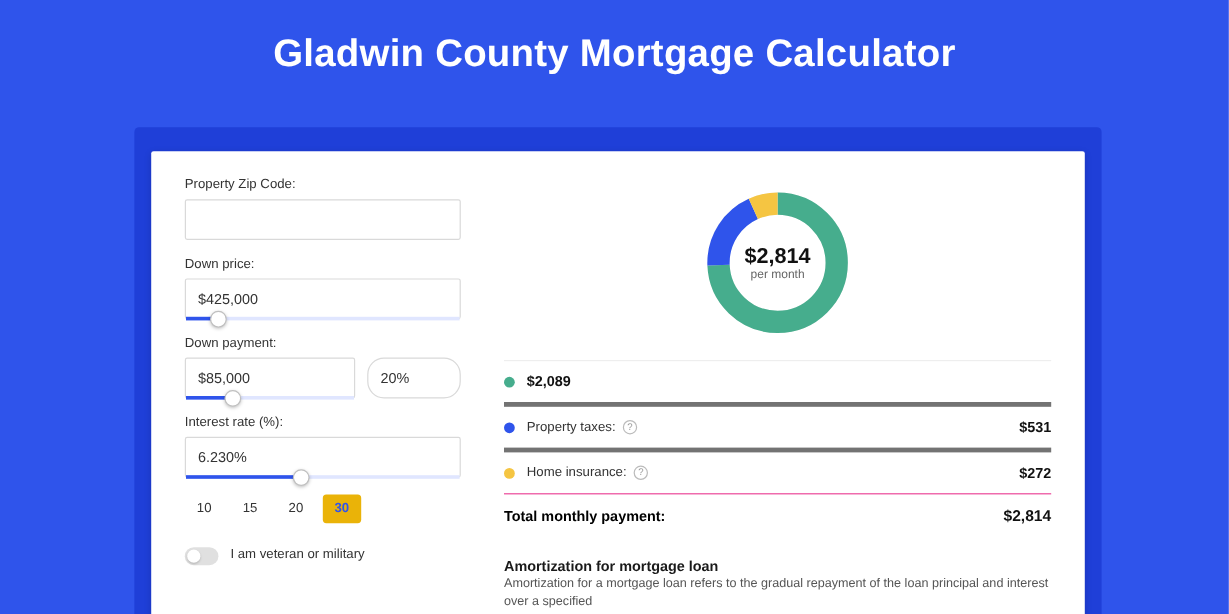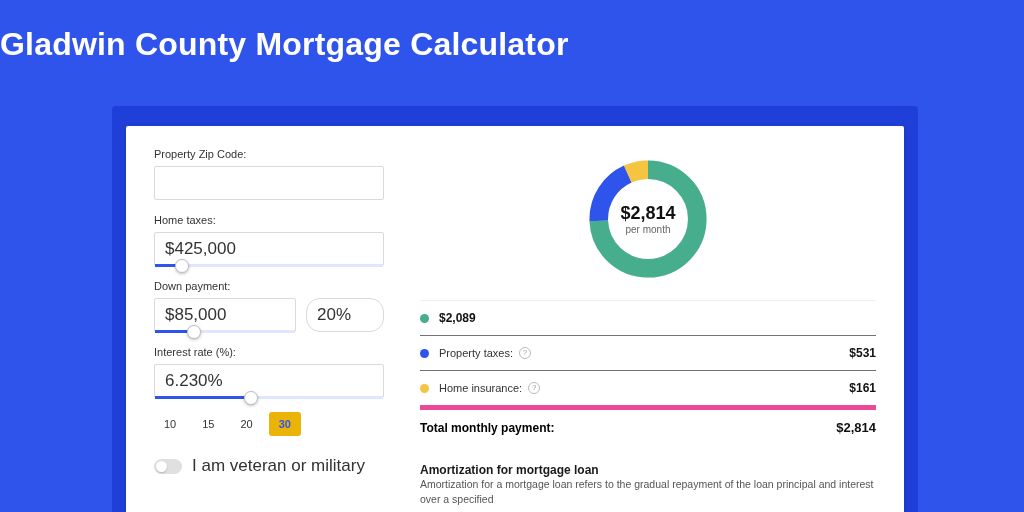--- a/index.html
+++ b/index.html
@@ -11,7 +11,7 @@
 
   .page-title {
     color:#fff;
-    text-align:left;
+    text-align:center;
     font-size:32px;
     font-weight:800;
     letter-spacing:0.2px;

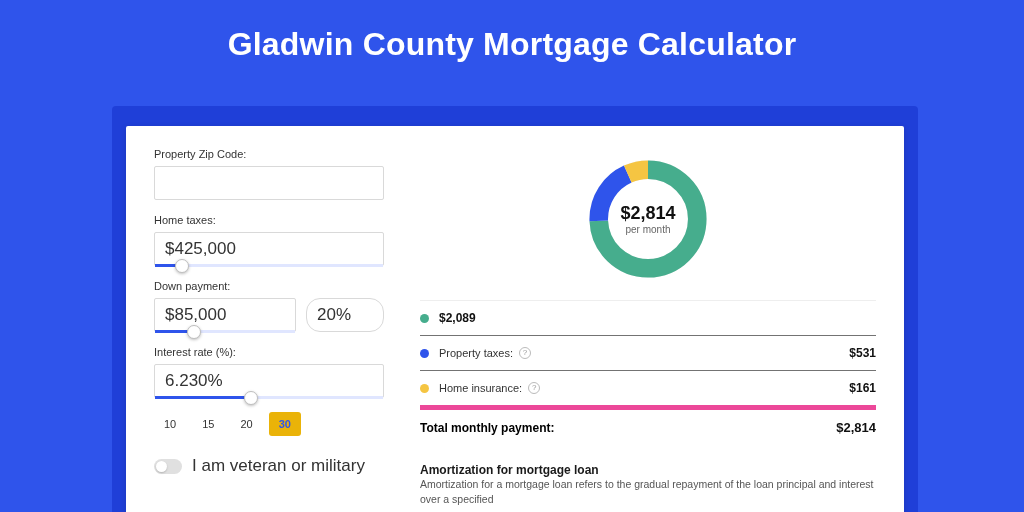--- a/index.html
+++ b/index.html
@@ -220,7 +220,7 @@
     </div>
 
     <div class="fld">
-      <div class="form-label">Home taxes:</div>
+      <div class="form-label">Down price:</div>
       <div class="slider-wrap">
         <input class="text-input" value="$425,000" style="">
         <div class="slider-track">

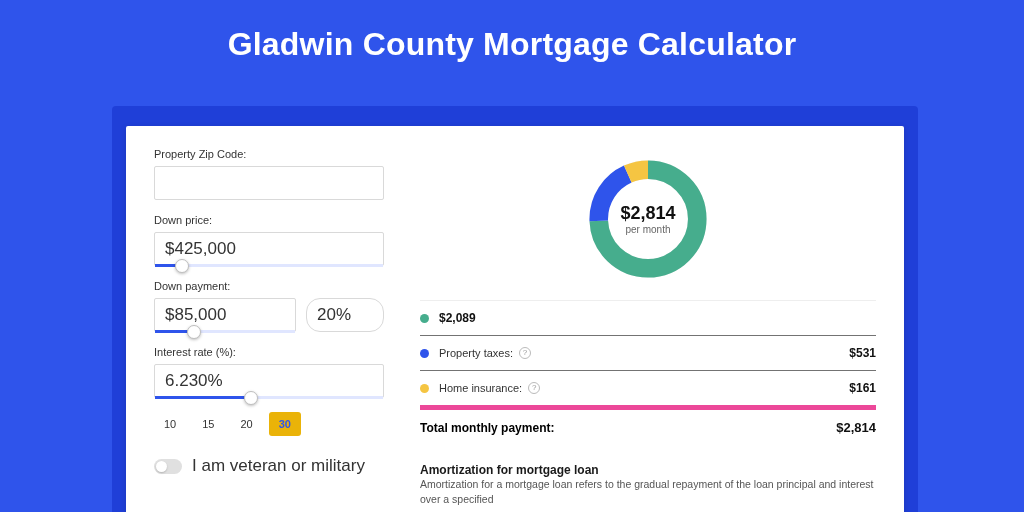--- a/index.html
+++ b/index.html
@@ -58,7 +58,7 @@
     border:1px solid #d9d9d9;
     background:#fff;
     border-radius:2px;
-    font-size:17px;
+    font-size:12px;
     color:#333;
     padding:16px 10px;
   }

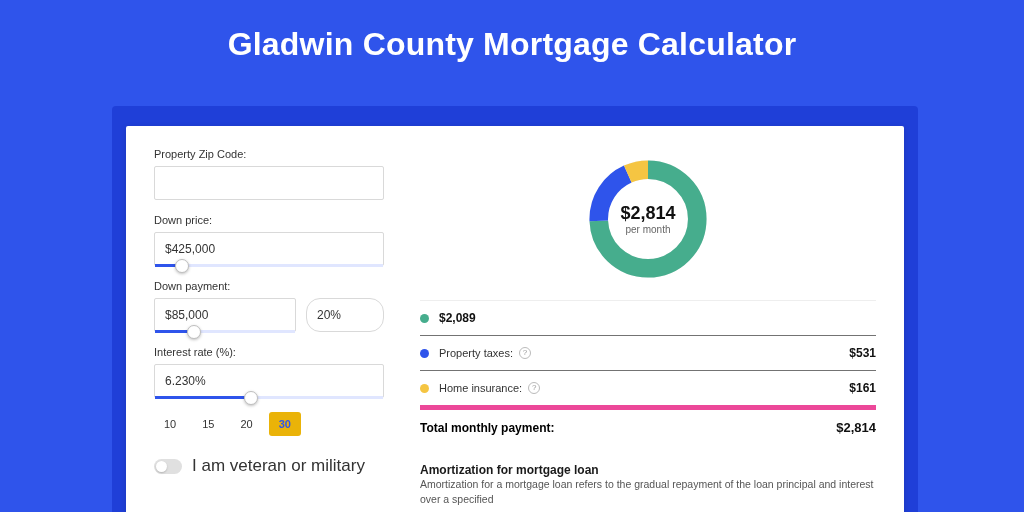--- a/index.html
+++ b/index.html
@@ -165,7 +165,7 @@
     display:flex;
     align-items:center;
     padding:10px 0;
-    border-top:1px solid #737373;
+    border-top:4px solid #737373;
   }
   .brk-row:first-of-type { border-top:1px solid #eee; }
   .brk-row .dot {

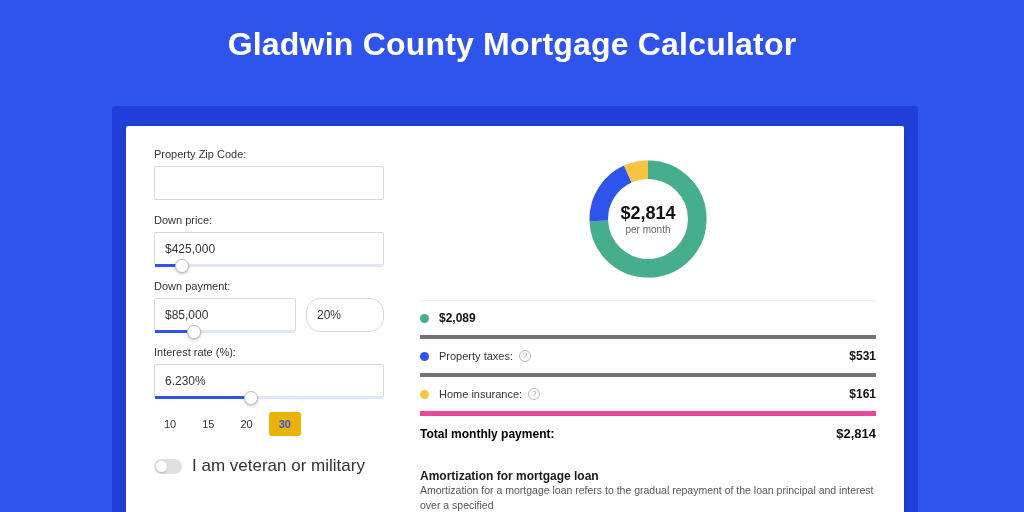--- a/index.html
+++ b/index.html
@@ -301,7 +301,7 @@
         <div class="brk-row">
           <span class="dot" style="background: rgb(245, 197, 66);"></span>
           <span class="label">Home insurance:<span class="help-icon">?</span></span>
-          <span class="val">$161</span>
+          <span class="val">$272</span>
         </div>
       </div>
 

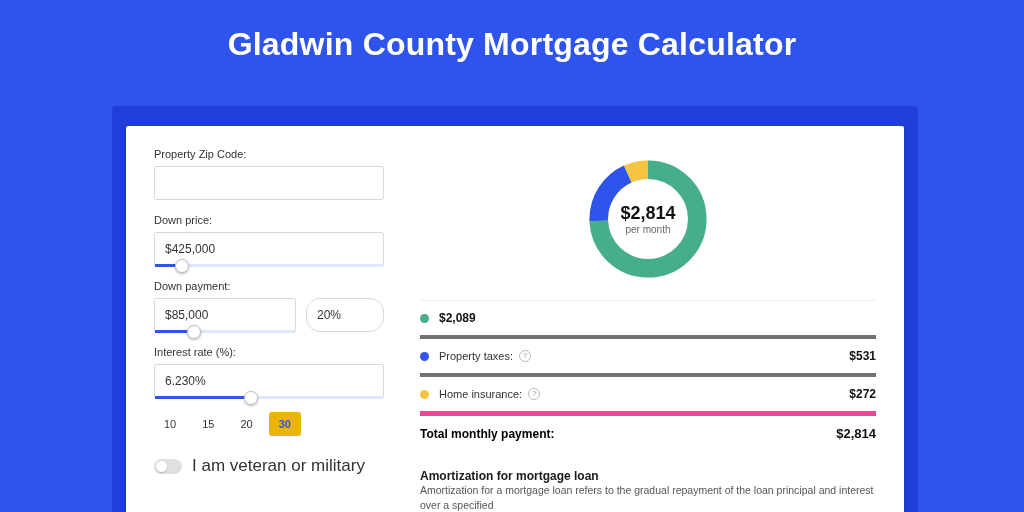--- a/index.html
+++ b/index.html
@@ -174,7 +174,7 @@
   }
   .brk-row .label { font-size:11px; color:#333; flex:1; display:flex; align-items:center; gap:6px; }
   .brk-row .val { font-size:12px; color:#111; font-weight:600; }
-  .brk-row.total { font-weight:700; border-top:5px solid #ec4899; }
+  .brk-row.total { font-weight:700; border-top:1px solid #ec4899; }
   .brk-row.total .label { font-size:12px; color:#000; font-weight:700; }
   .brk-row.total .val { font-size:13px; font-weight:800; }
 

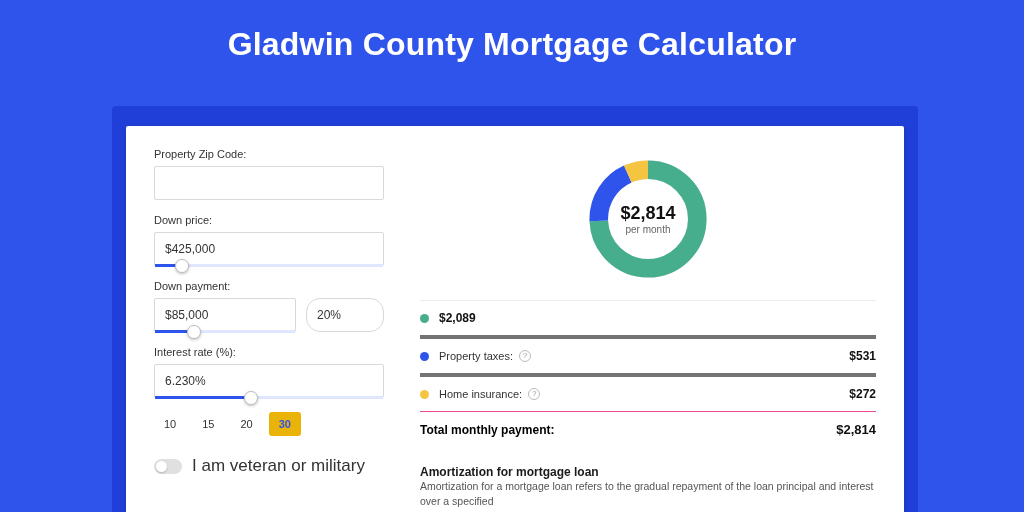--- a/index.html
+++ b/index.html
@@ -110,10 +110,10 @@
 
   .toggle-row {
     display:flex;
-    align-items:center;
+    align-items:flex-start;
     gap:10px;
     margin-top:20px;
-    font-size:17px;
+    font-size:11px;
     color:#333;
   }
   .toggle {

